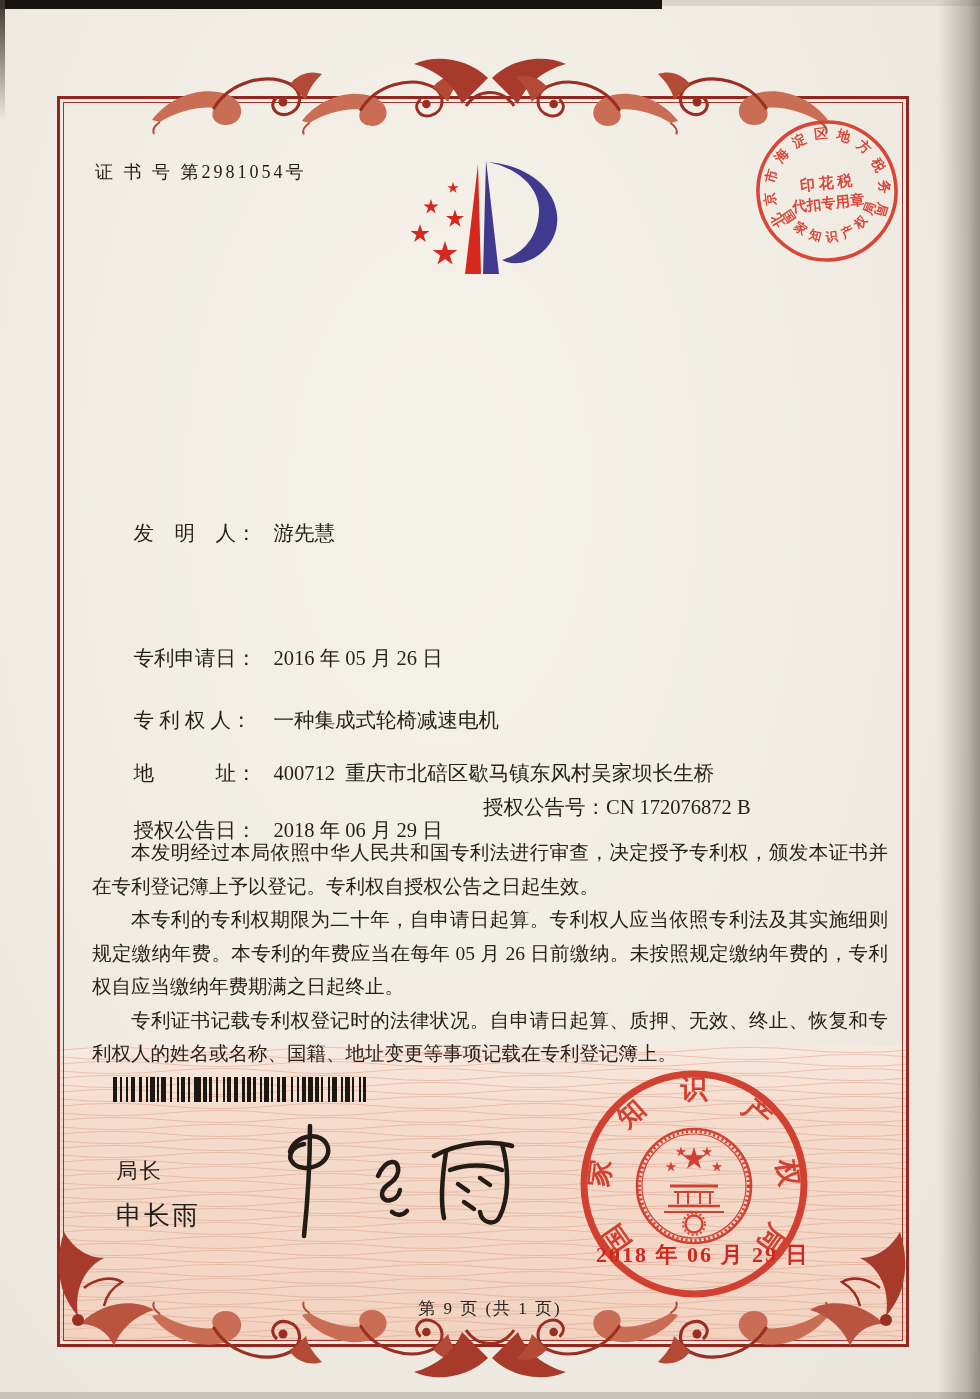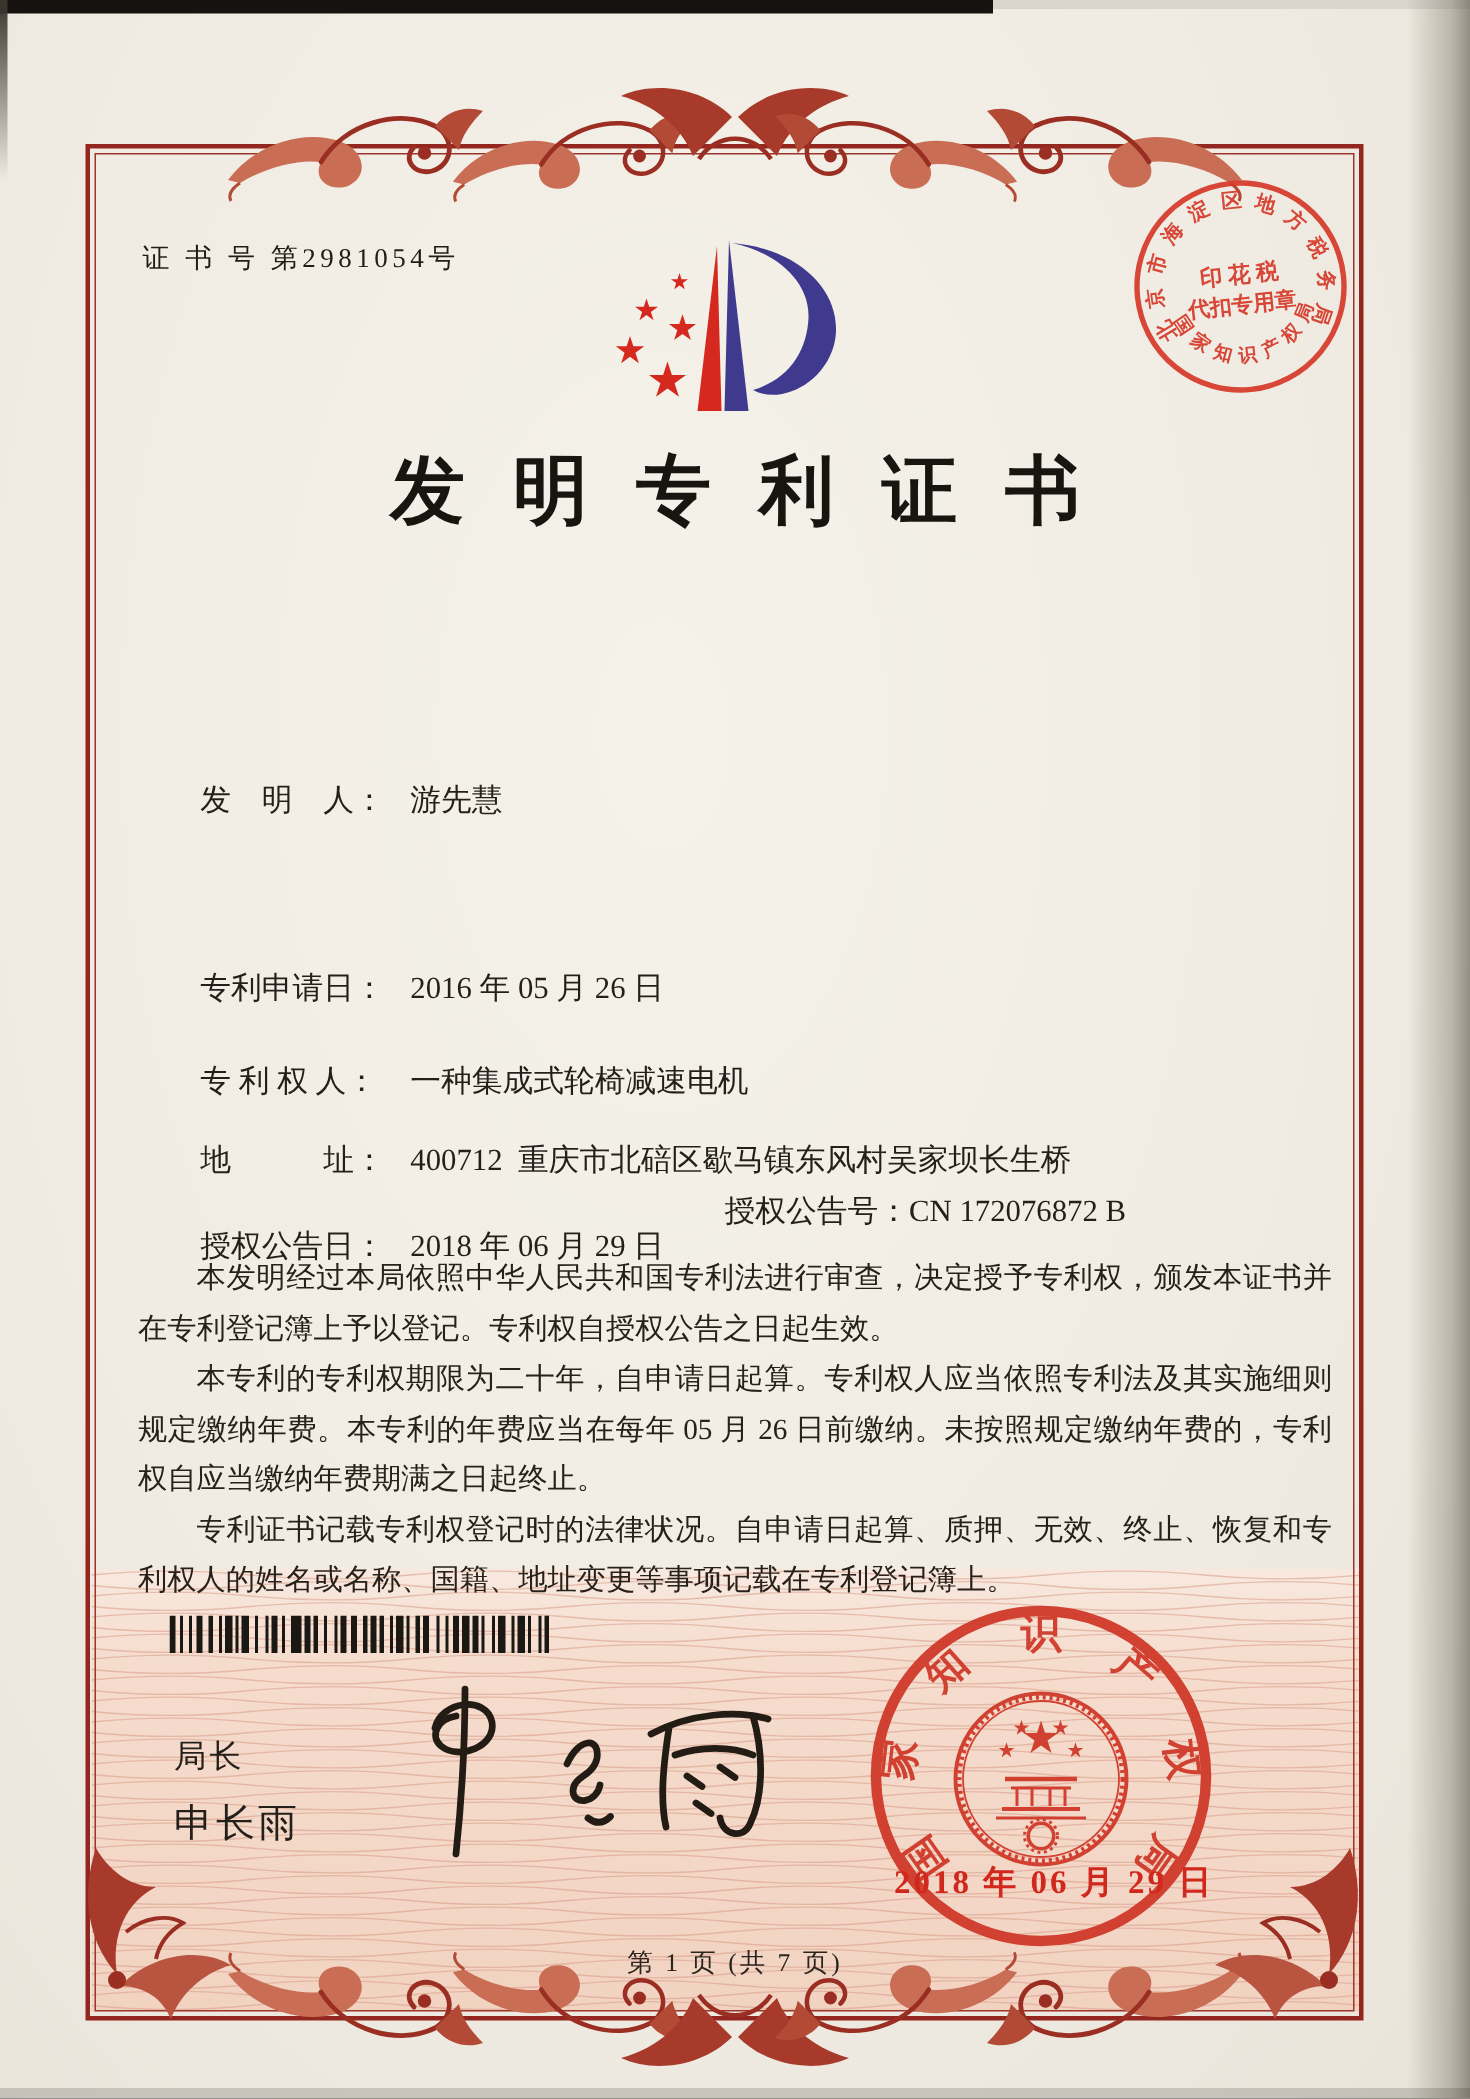--- a/index.html
+++ b/index.html
@@ -182,7 +182,6 @@
       </g>
   </svg>
 
-  <div class="abs title">发明专利证书</div>
 
   <div class="abs frow" style="top:496px">
     <span class="lbl">发　明　人：</span><span>游先慧</span>

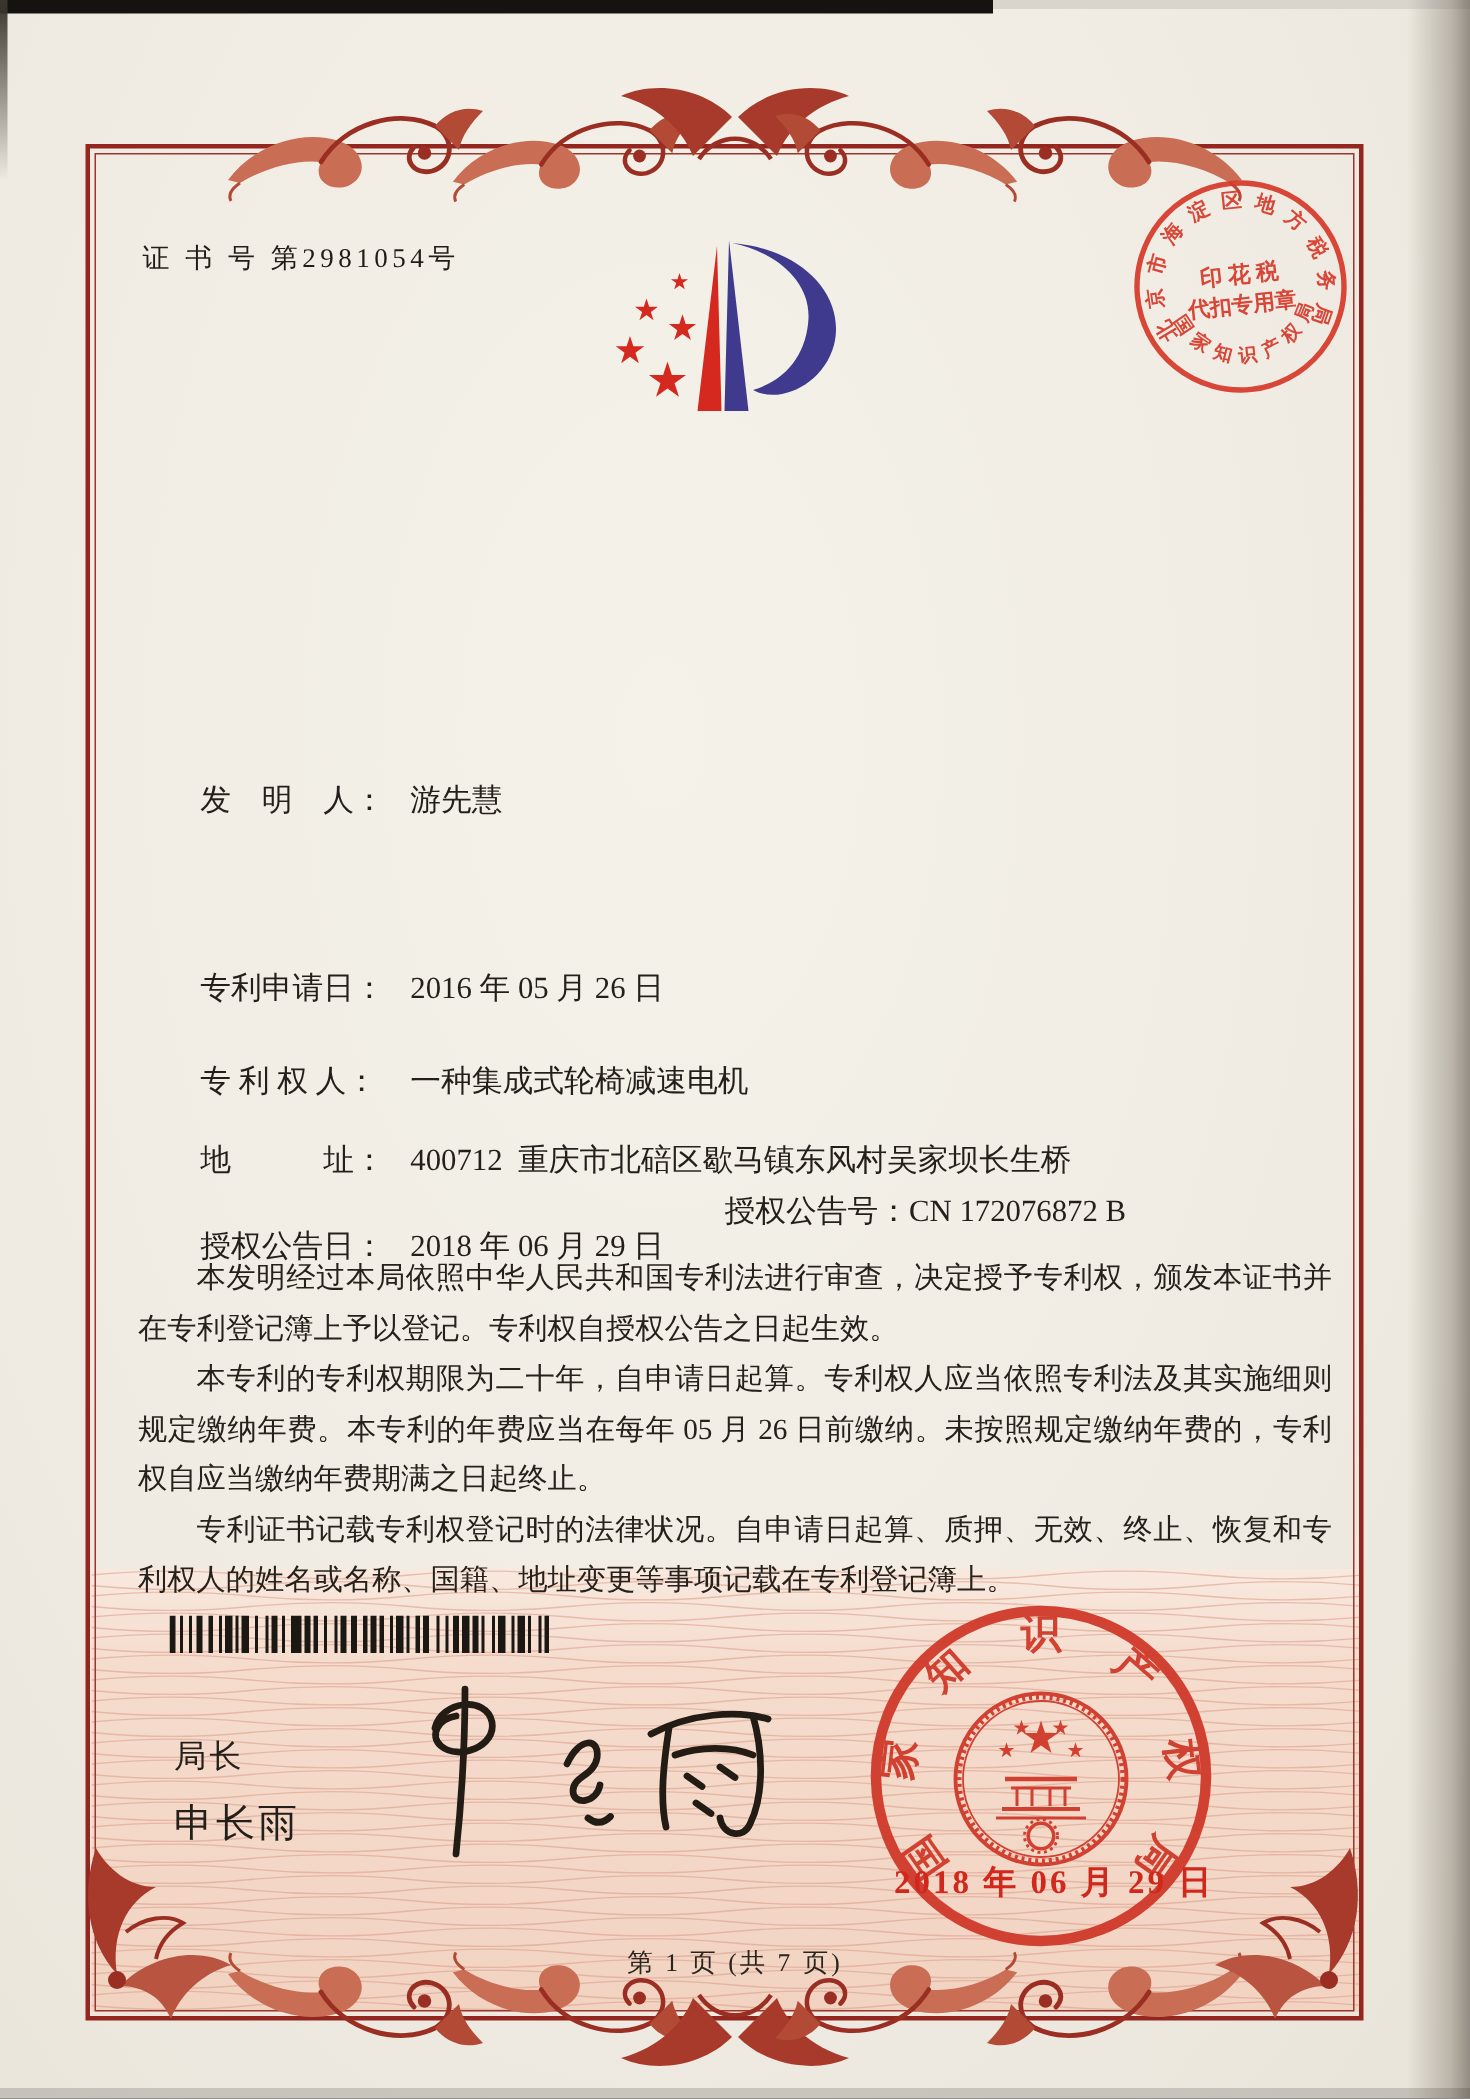--- a/index.html
+++ b/index.html
@@ -254,7 +254,7 @@
   </svg>
   <div class="abs sealdate">2018 年 06 月 29 日</div>
 
-  <div class="abs footer">第 1 页 (共 7 页)</div>
+  <div class="abs footer">第 9 页 (共 1 页)</div>
 
   <div class="abs scan-top"></div>
   <div class="abs scan-top2"></div>

